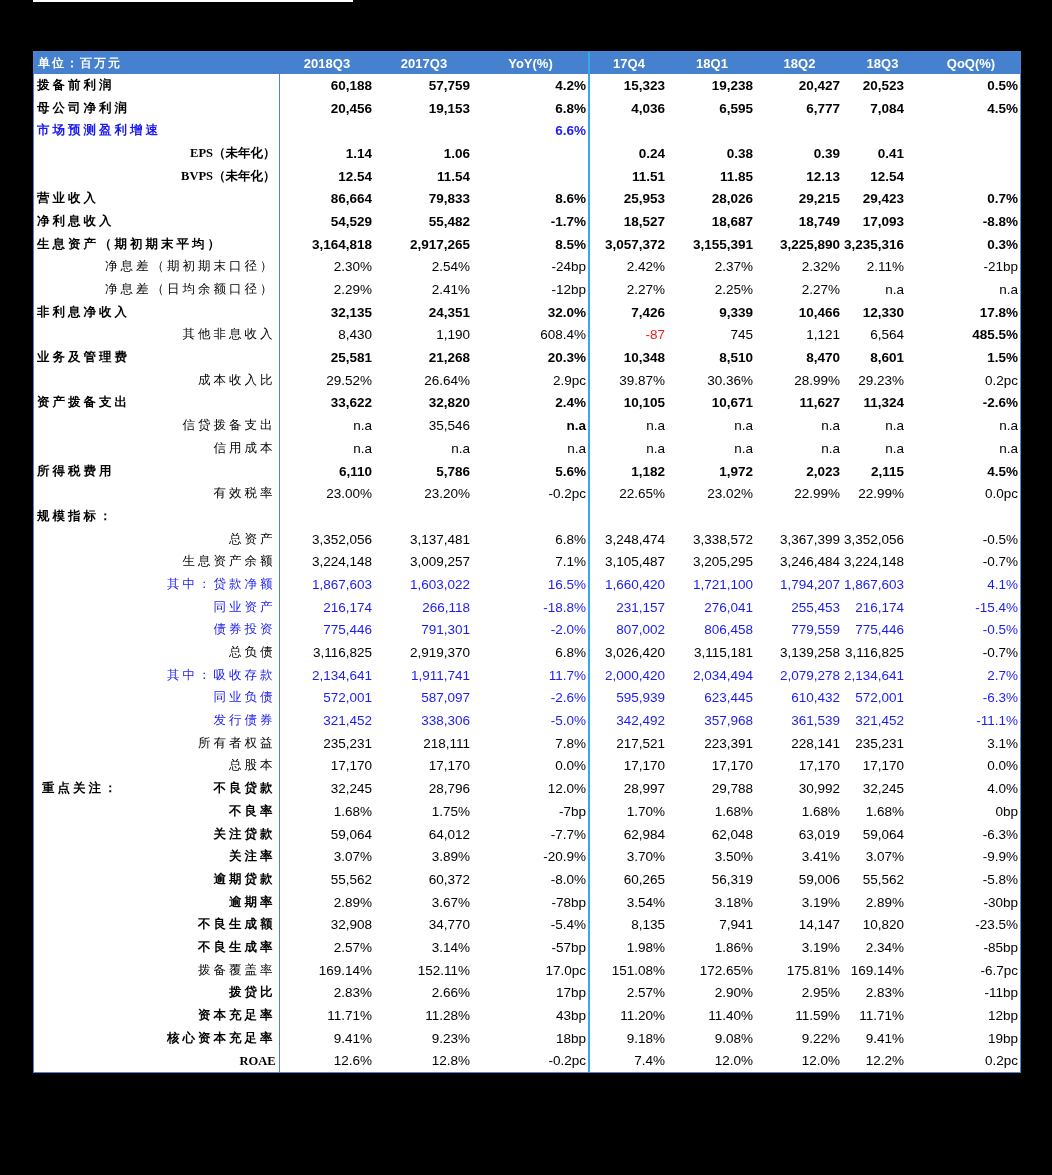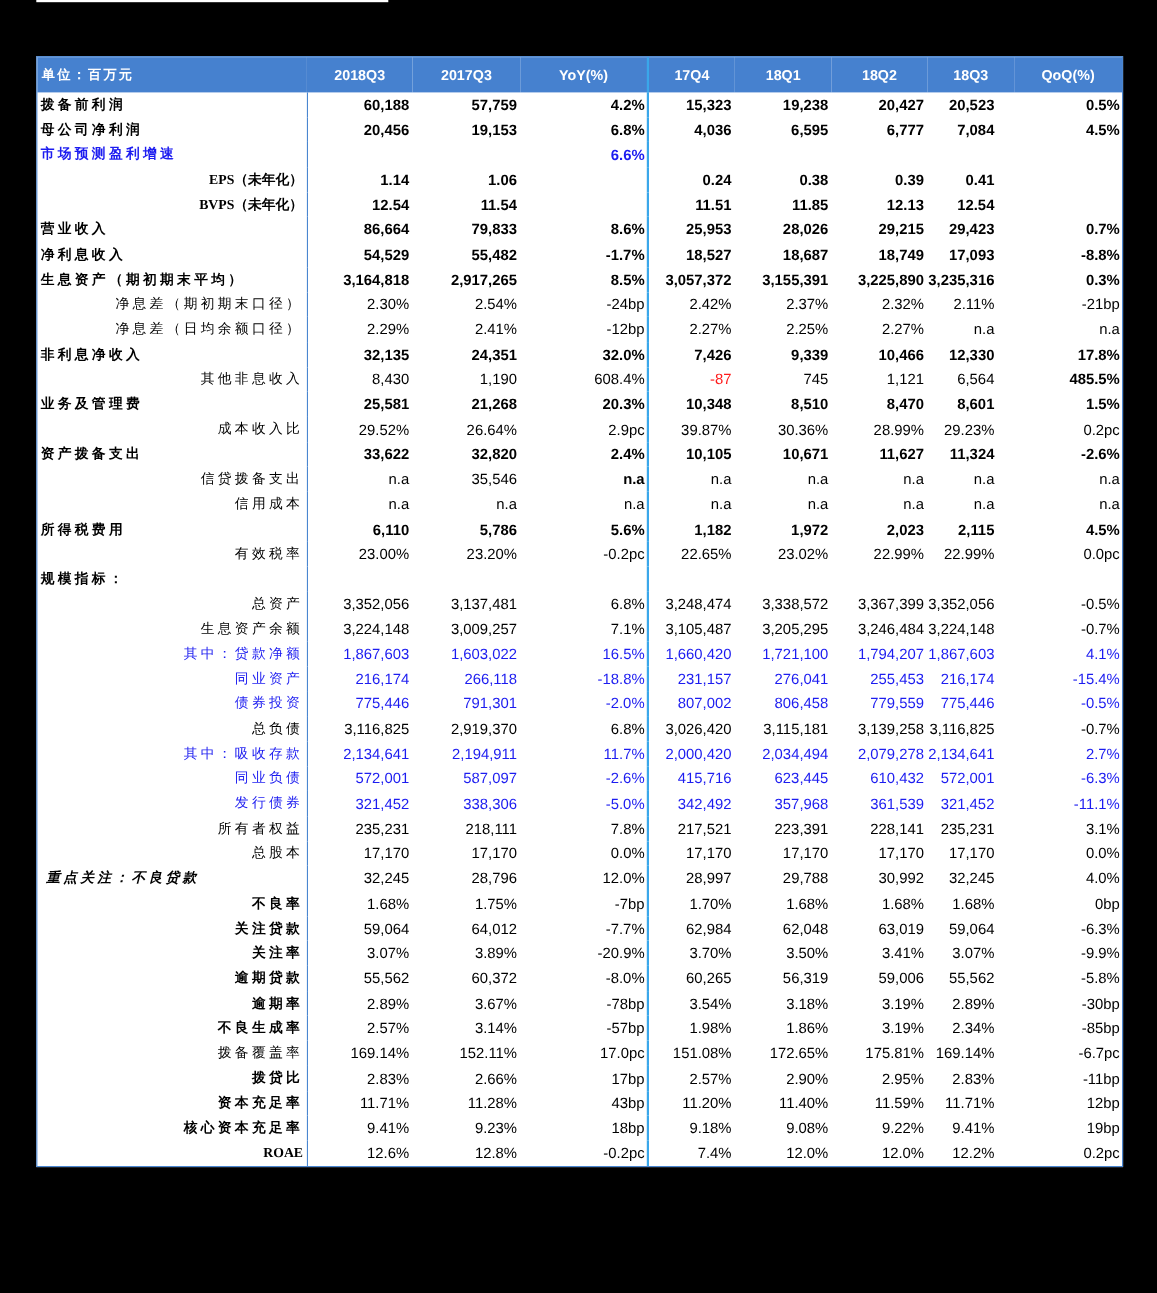--- a/index.html
+++ b/index.html
@@ -16,7 +16,7 @@
     col.c6 { width: 87px; }
     col.c7 { width: 79px; }
     col.c8 { width: 98px; }
-    th { background: #4681cf; color: #fff; font-weight: bold; font-size: 13px; height: 32px; padding: 0 3px; text-align: center; }
+    th { background: #4681cf; color: #fff; font-weight: bold; font-size: 13px; height: 22px; padding: 0 3px; text-align: center; }
     th.unit { text-align: left; font-family: "DejaVu Serif", serif; font-size: 12px; letter-spacing: 2px; padding-left: 4px; }
     th.sep, td.sep { border-right: 2px solid #3aa7ea; }
     td { height: 22.7px; font-size: 13.5px; color: #000; text-align: right; padding: 0 2px 0 0; white-space: nowrap; }

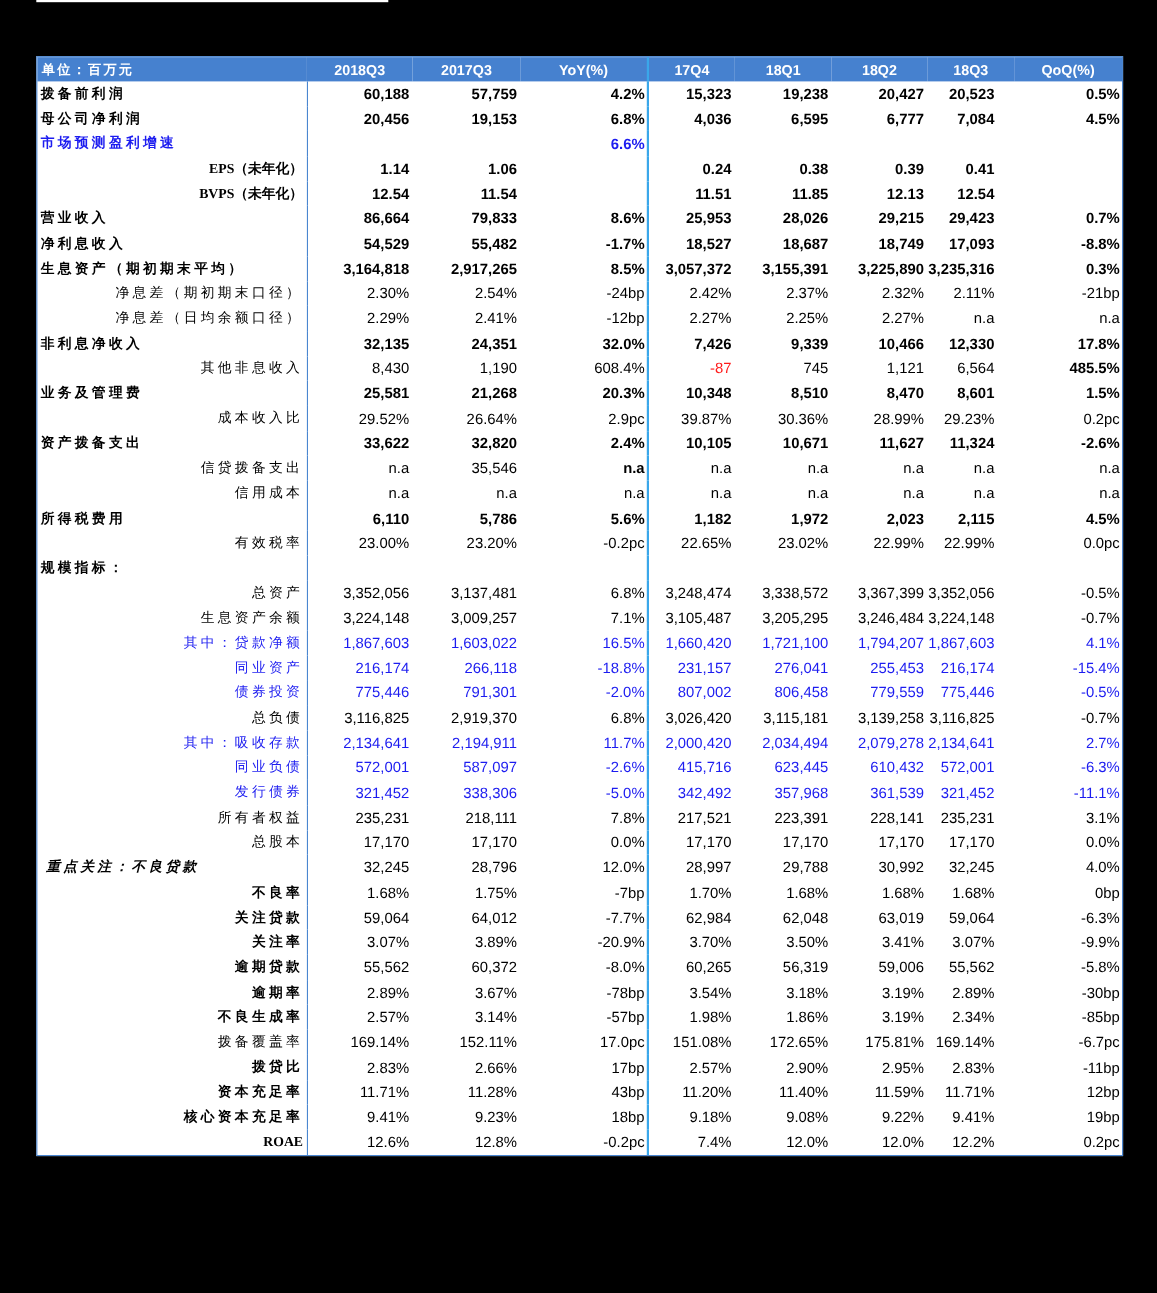--- a/index.html
+++ b/index.html
@@ -352,7 +352,7 @@
         <tr class="blue">
           <td class="lbl"><span>其中：吸收存款</span></td>
           <td class="c1">2,134,641</td>
-          <td class="c2">2,194,911</td>
+          <td class="c2">1,911,741</td>
           <td class="c3 sep">11.7%</td>
           <td class="c4">2,000,420</td>
           <td class="c5">2,034,494</td>

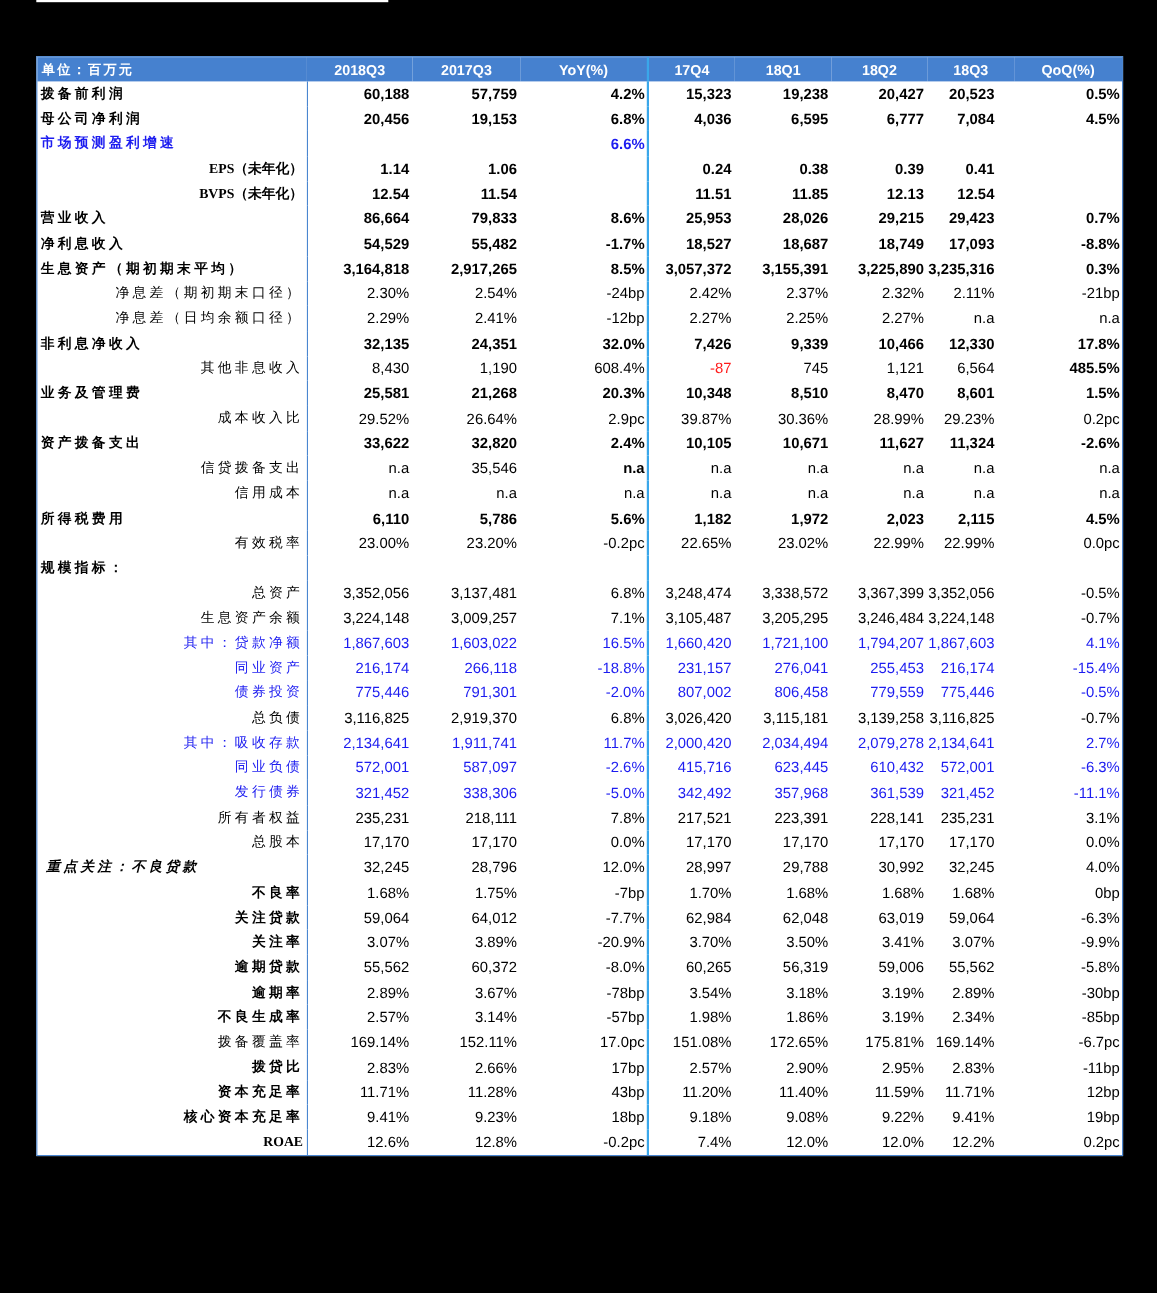--- a/index.html
+++ b/index.html
@@ -365,7 +365,7 @@
           <td class="c1">572,001</td>
           <td class="c2">587,097</td>
           <td class="c3 sep">-2.6%</td>
-          <td class="c4">415,716</td>
+          <td class="c4">595,939</td>
           <td class="c5">623,445</td>
           <td class="c6">610,432</td>
           <td class="c7 num-inner">572,001</td>

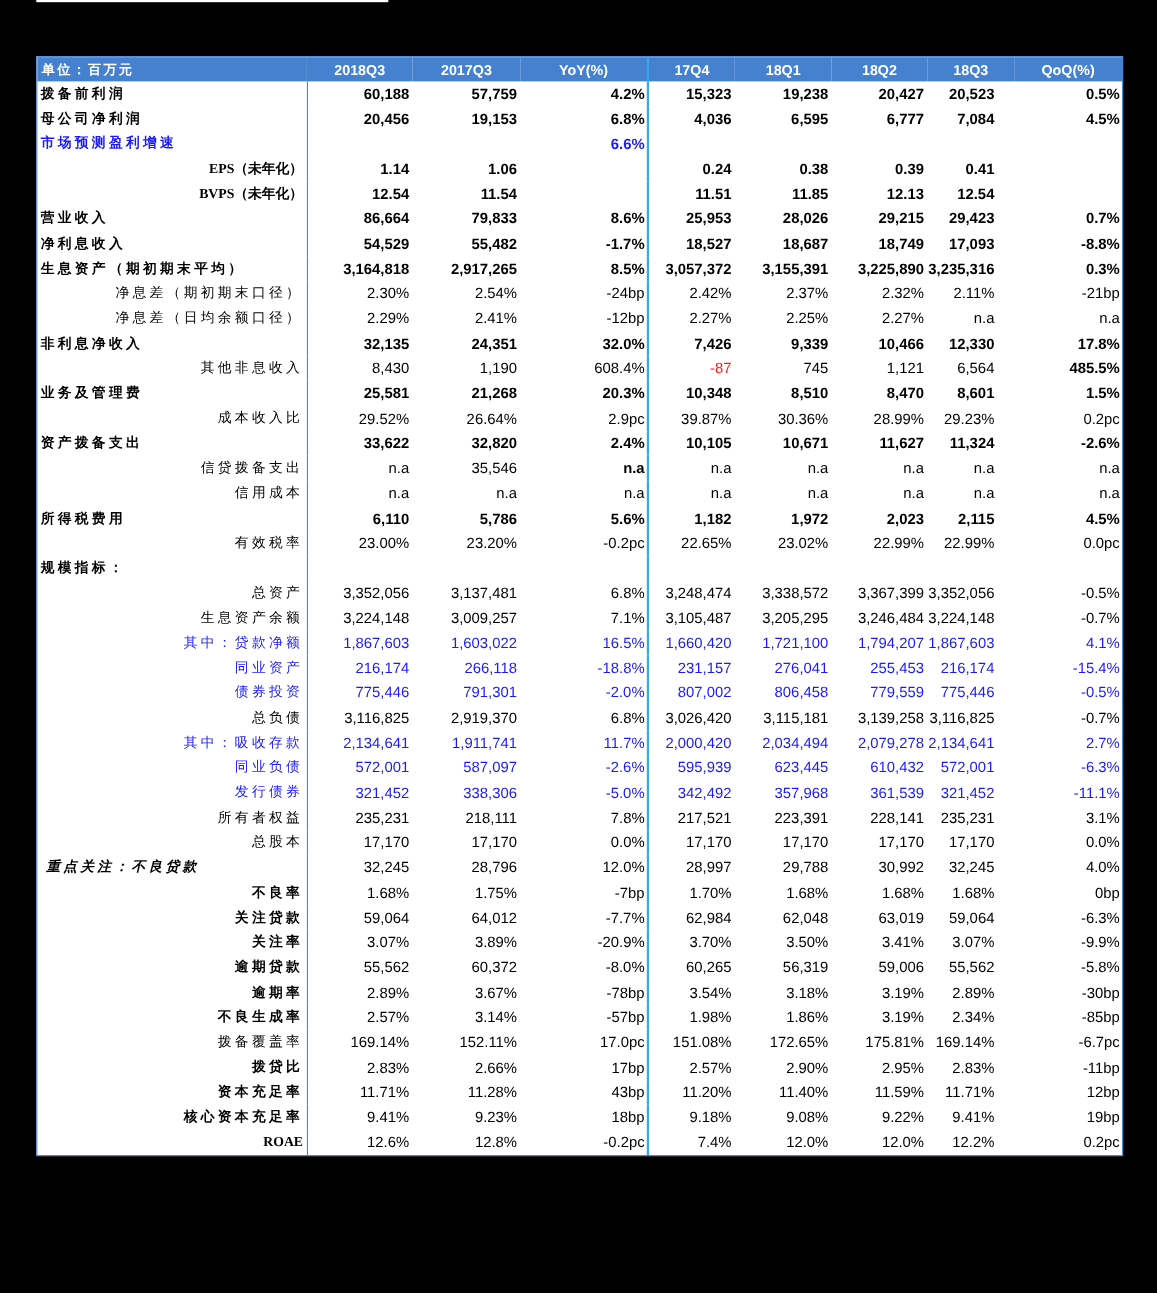--- a/index.html
+++ b/index.html
@@ -28,7 +28,7 @@
     tr.blue td { color: #1c1cf0; }
     td.red { color: #ff1a1a !important; }
     td.num-inner { padding-right: 18px; }
-    .split { display: flex; justify-content: flex-start; font-style: italic; }
+    .split { display: flex; justify-content: space-between; }
     .lbl-serif-en { font-family: "Liberation Serif", serif; font-weight: bold; letter-spacing: 0; margin-top: 28px; }
   </style>
 </head>

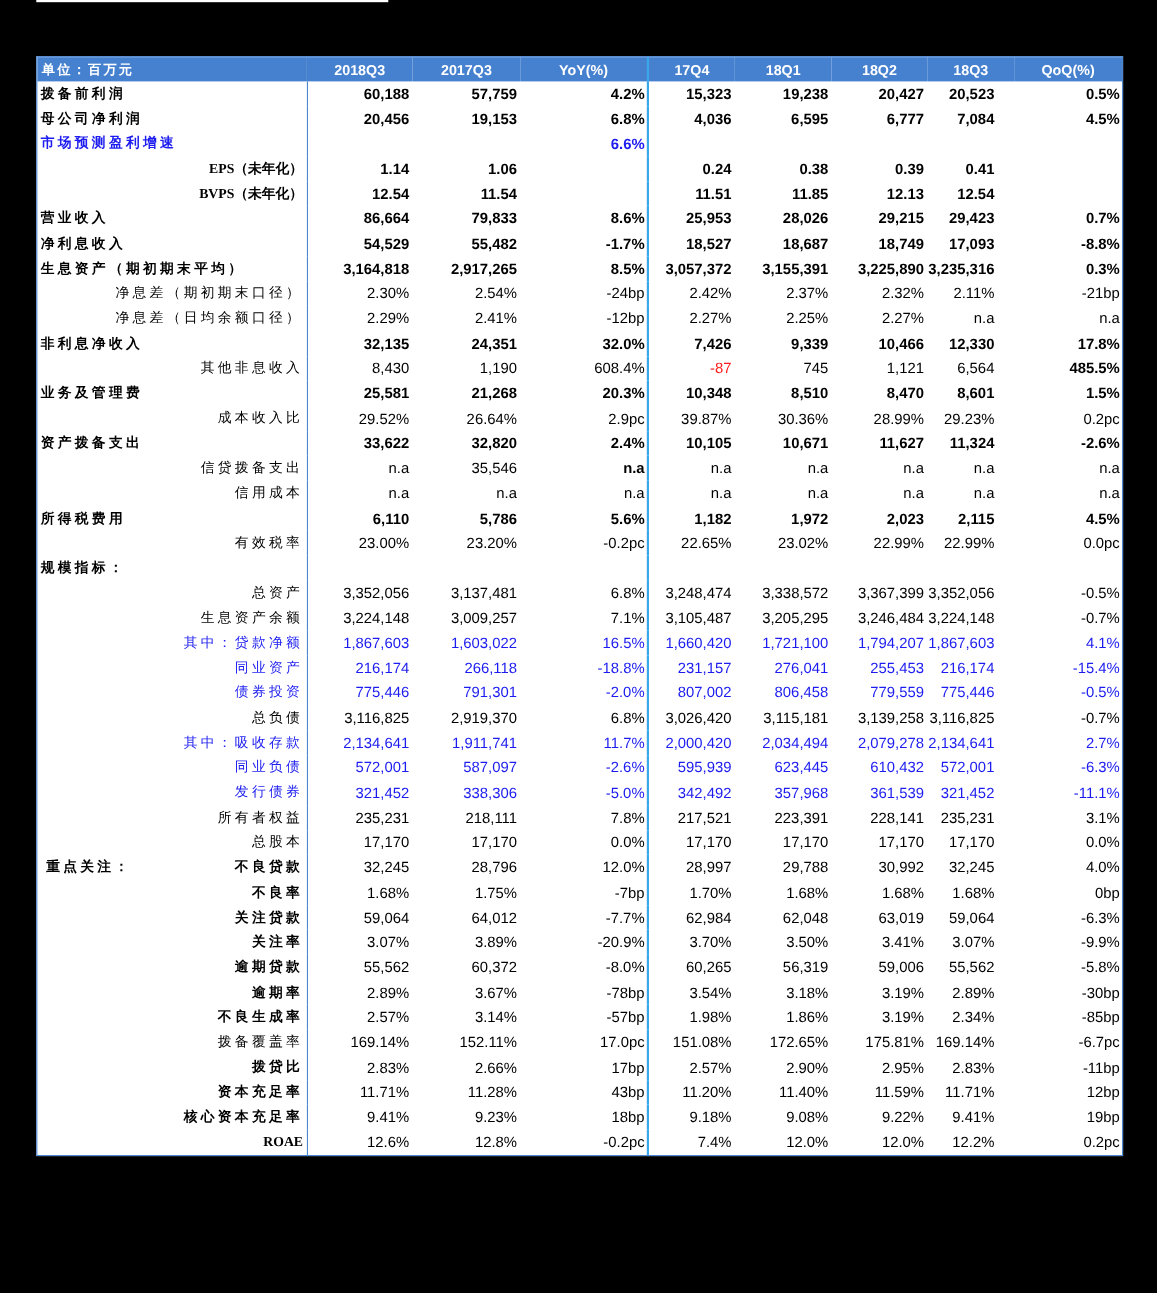--- a/index.html
+++ b/index.html
@@ -476,6 +476,17 @@
           <td class="c8">-30bp</td>
         </tr>
         <tr>
+          <td class="lbl" style="font-weight: bold;"><span>不良生成额</span></td>
+          <td class="c1">32,908</td>
+          <td class="c2">34,770</td>
+          <td class="c3 sep">-5.4%</td>
+          <td class="c4">8,135</td>
+          <td class="c5">7,941</td>
+          <td class="c6">14,147</td>
+          <td class="c7 num-inner">10,820</td>
+          <td class="c8">-23.5%</td>
+        </tr>
+        <tr>
           <td class="lbl" style="font-weight: bold;"><span>不良生成率</span></td>
           <td class="c1">2.57%</td>
           <td class="c2">3.14%</td>

